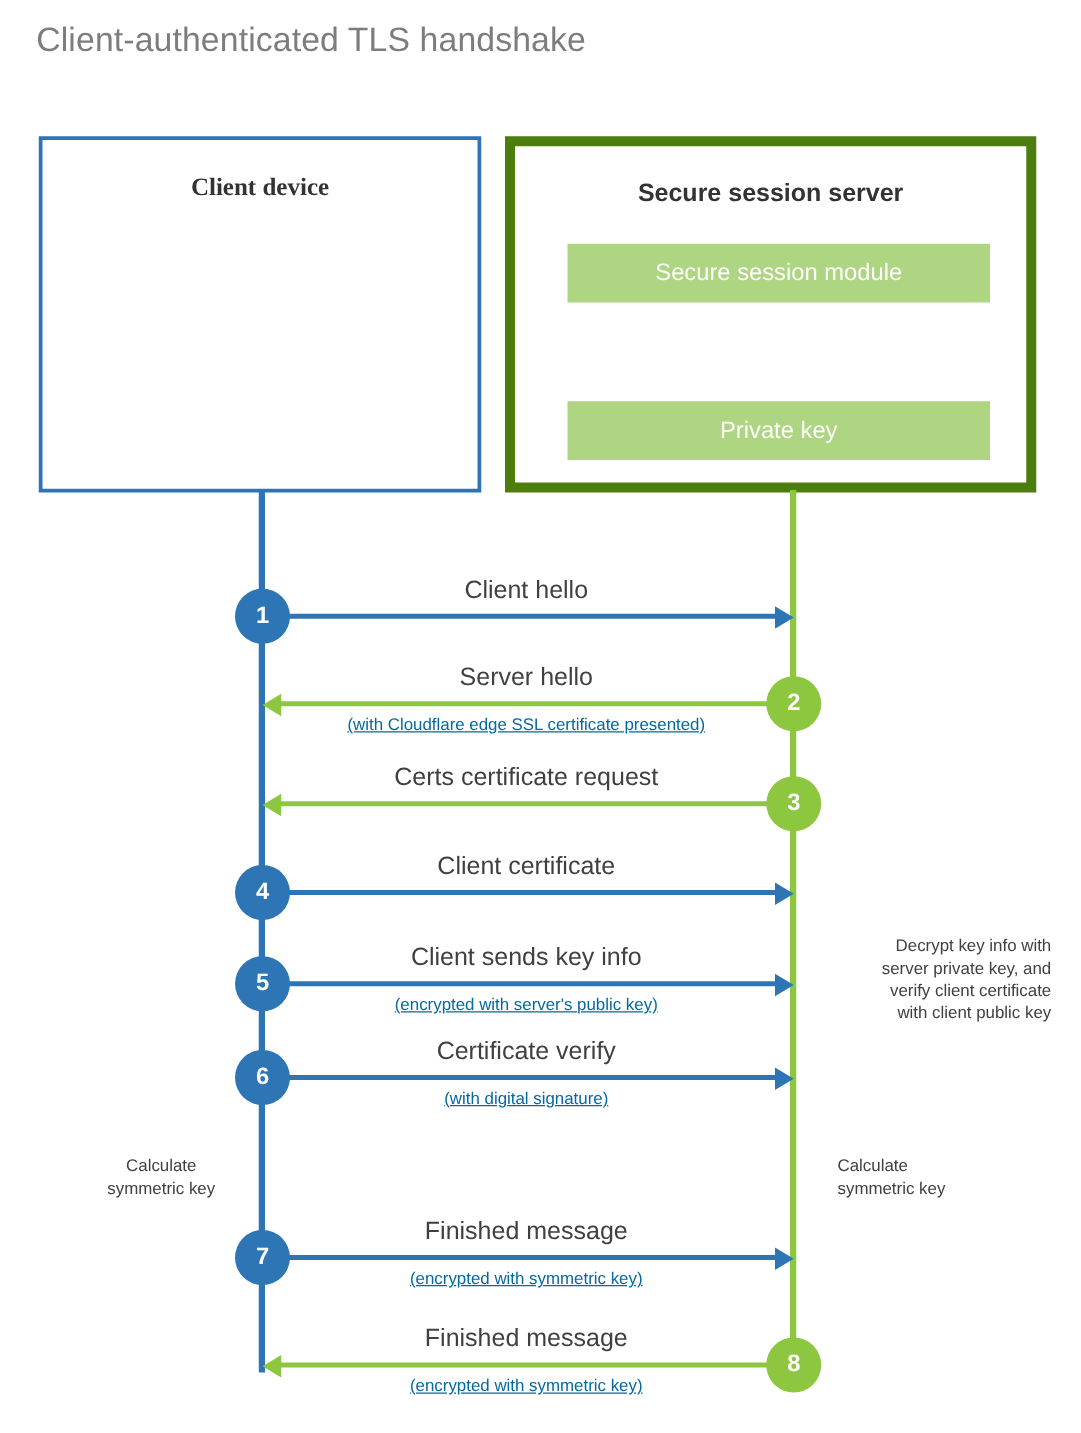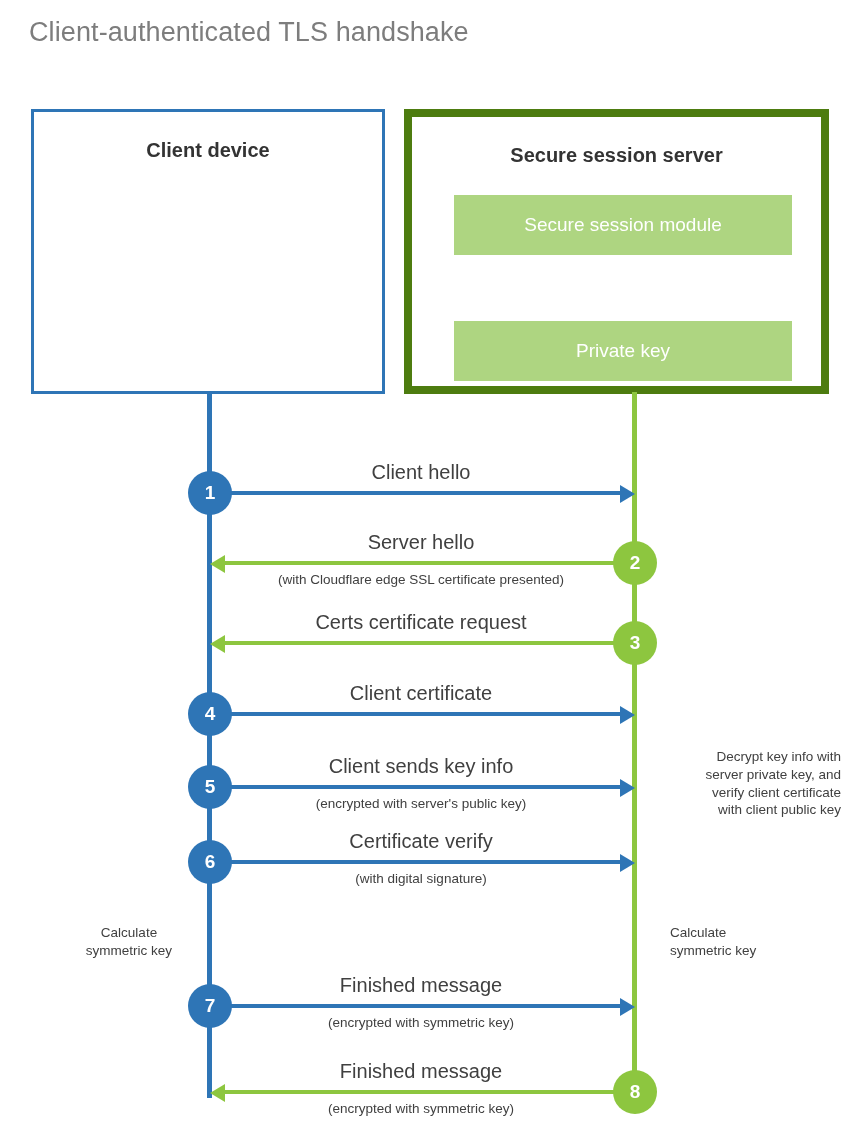--- a/index.html
+++ b/index.html
@@ -43,6 +43,7 @@
     width: 354px;
     height: 285px;
     border: 3px solid #2e75b6;
+    font-family: Liberation Serif, serif;
   }
   .party-box.server {
     left: 404px;

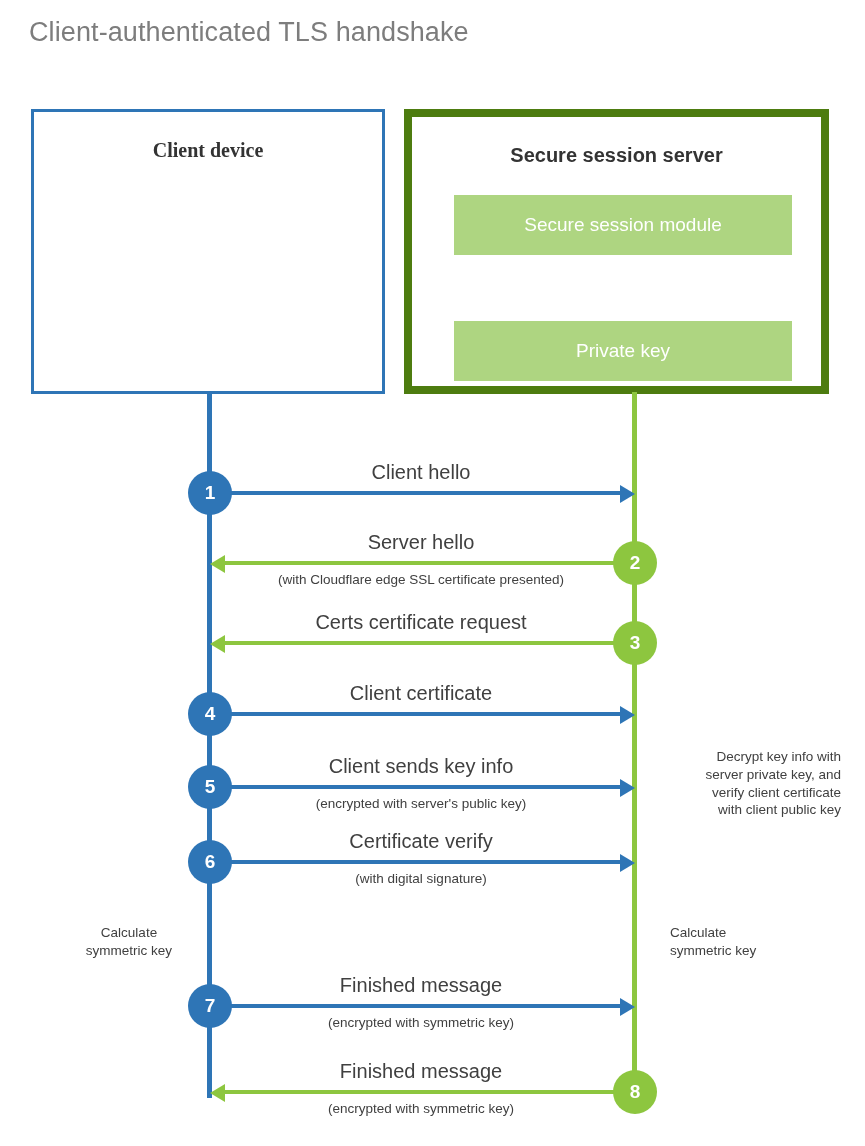--- a/index.html
+++ b/index.html
@@ -86,7 +86,7 @@
     position: absolute;
     left: 42px;
     width: 338px;
-    height: 60px;
+    height: 47px;
     background: #aed581;
     display: flex;
     align-items: center;

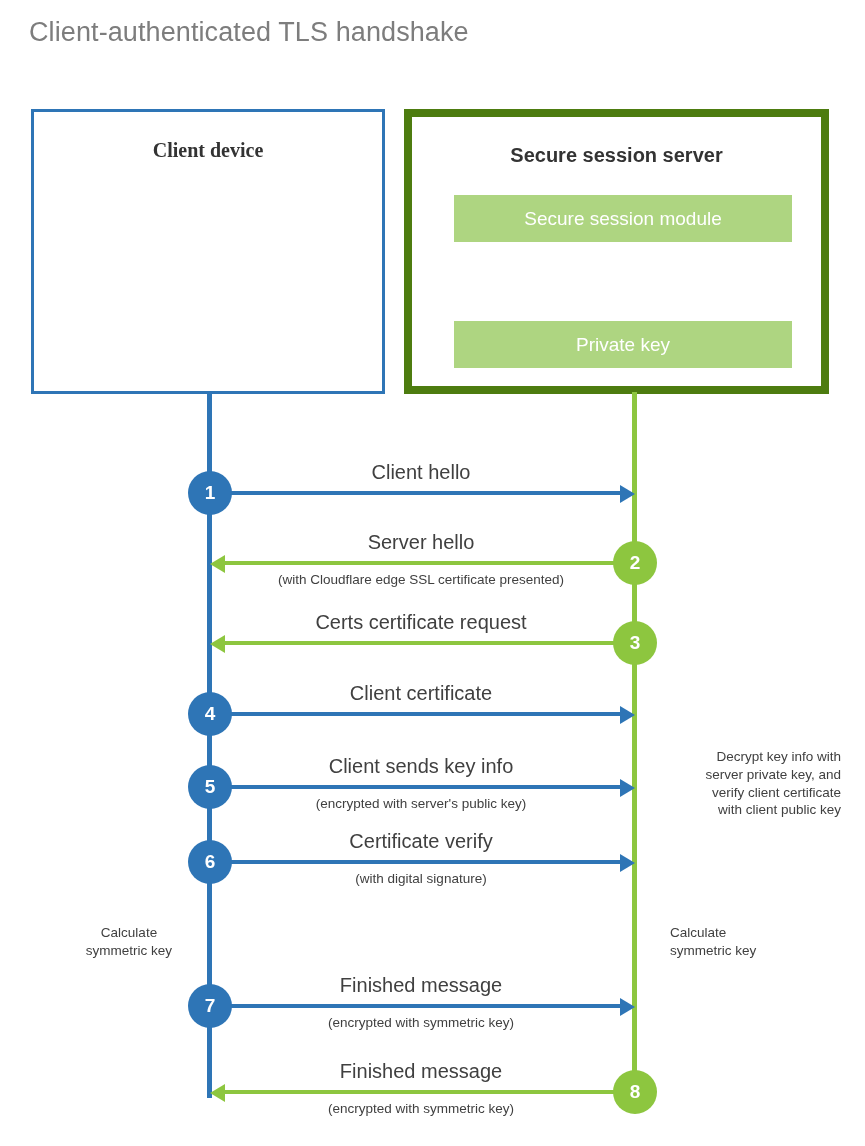--- a/index.html
+++ b/index.html
@@ -179,9 +179,10 @@
     width: 478px;
     text-align: center;
     font-size: 13.5px;
-    color: #404040;
+    color: #0369a1;
     top: 9px;
     white-space: nowrap;
+    text-decoration: underline;
   }
 
   

